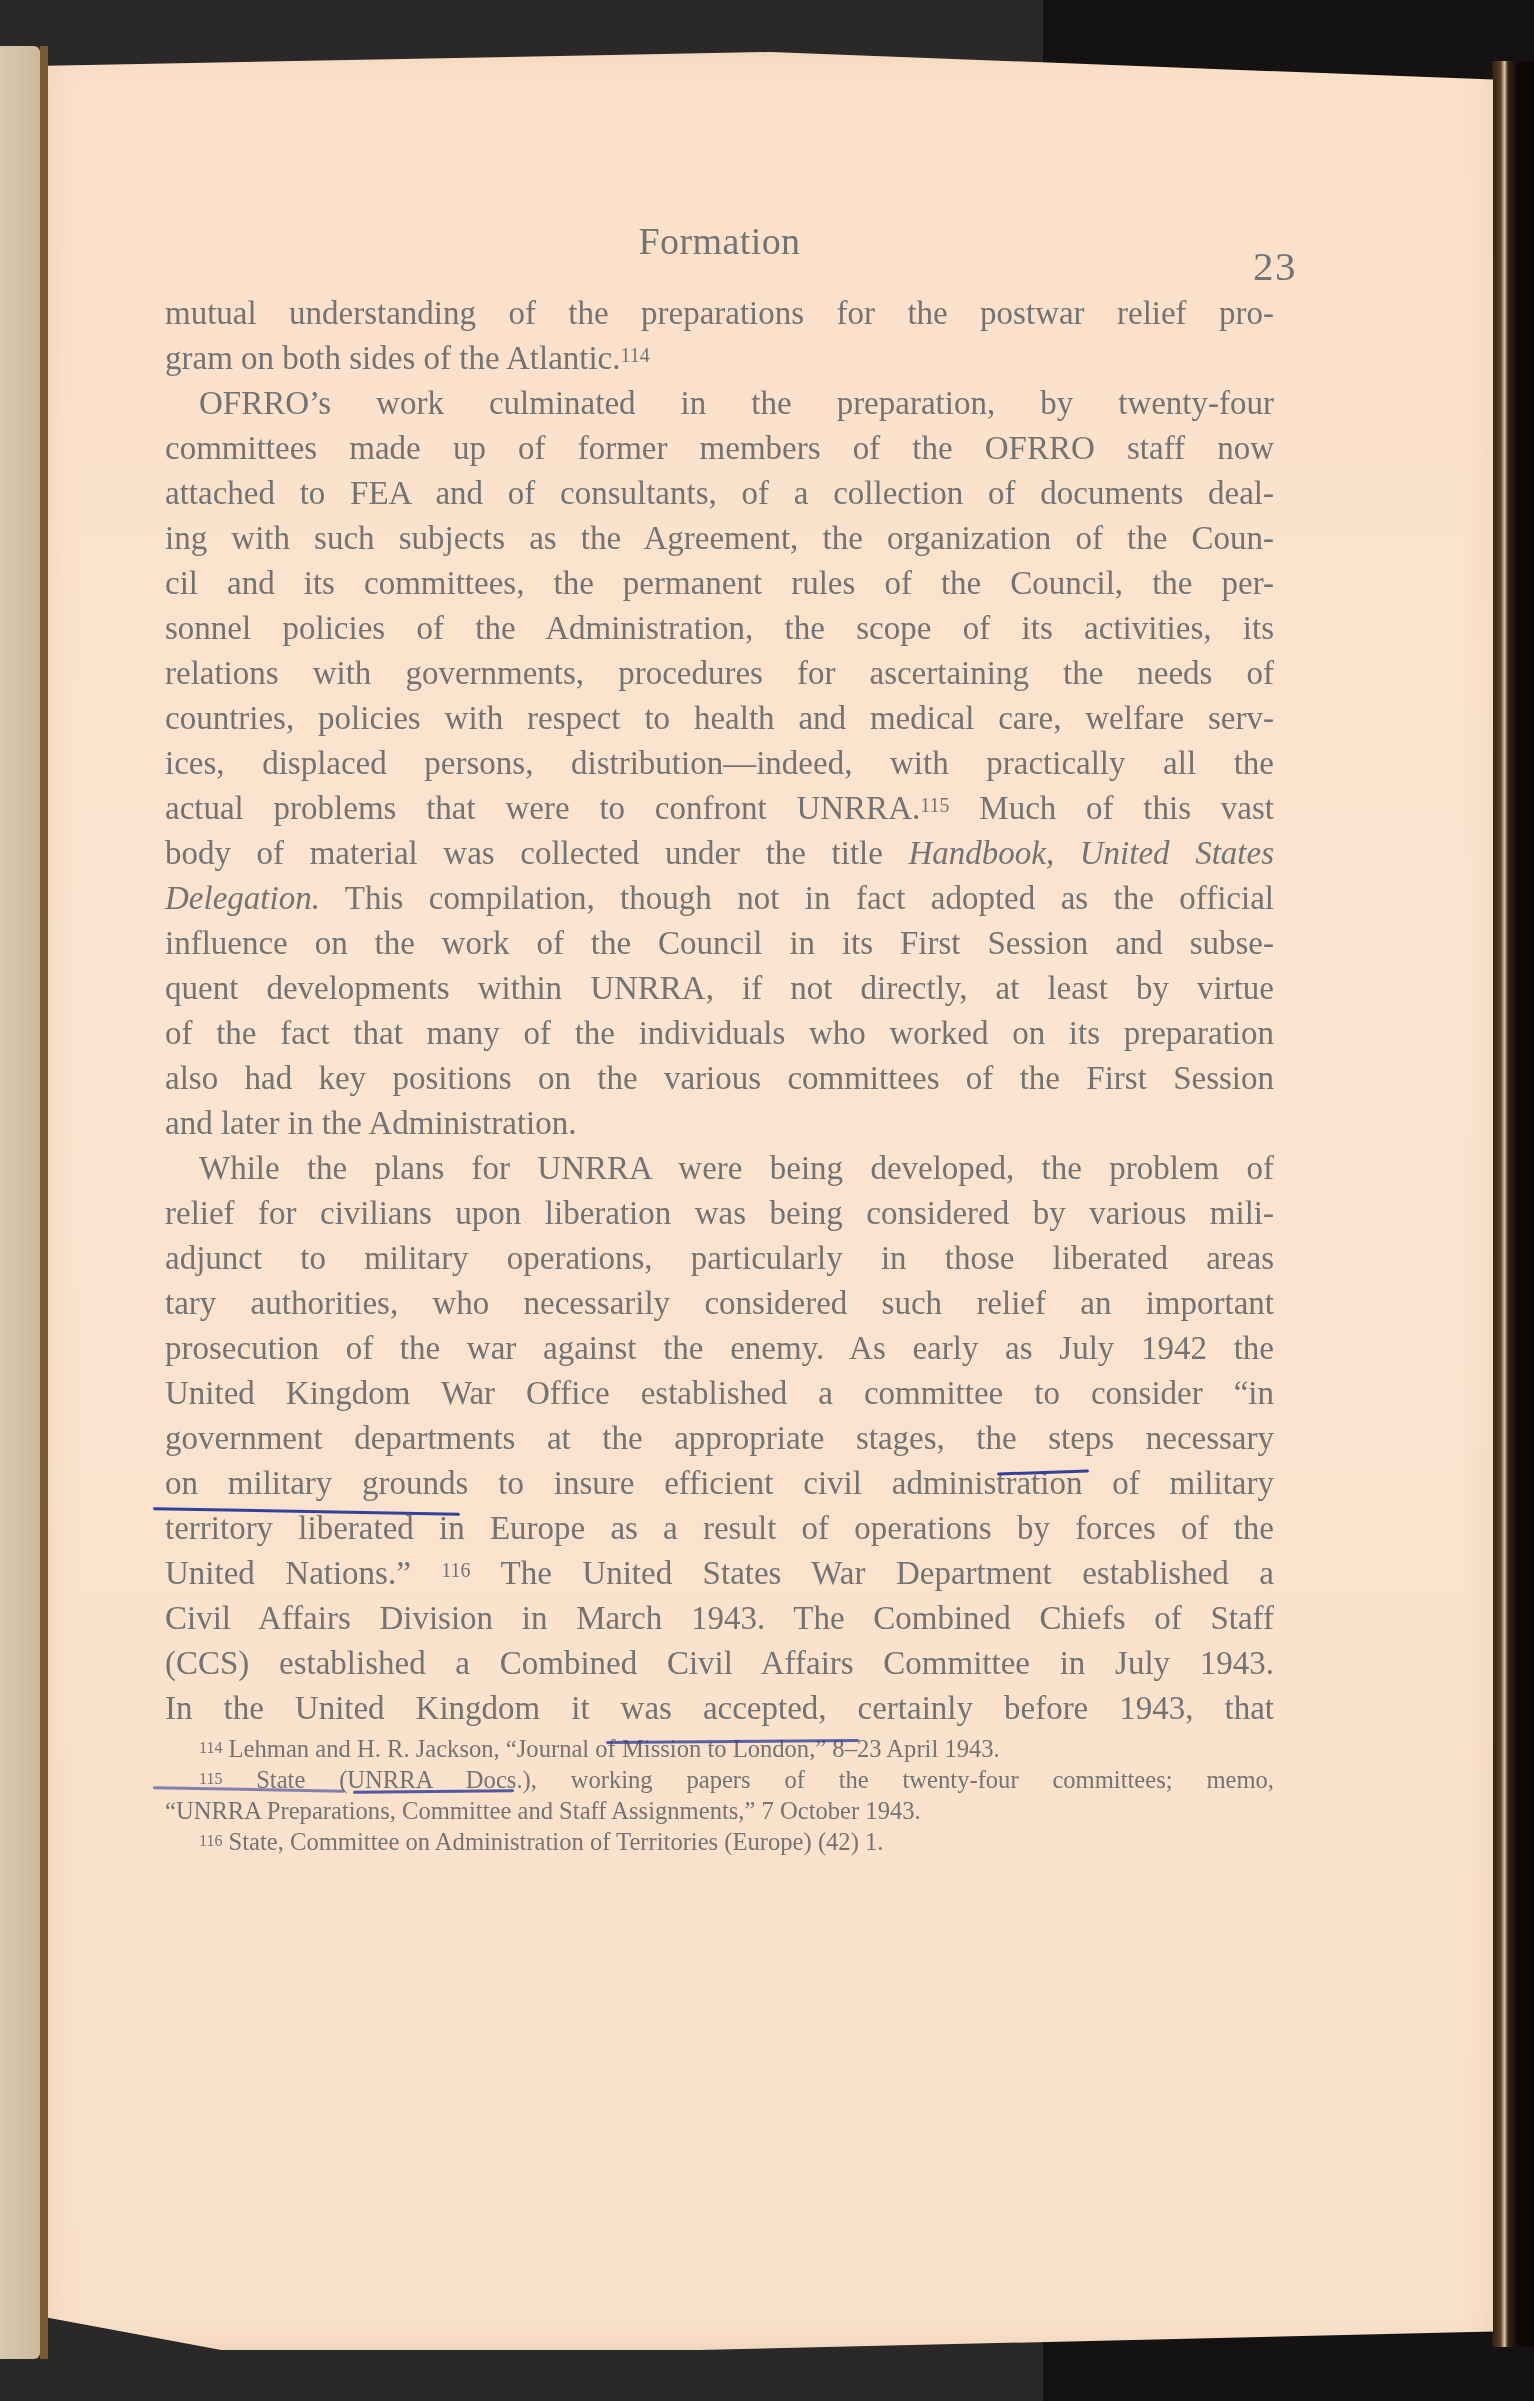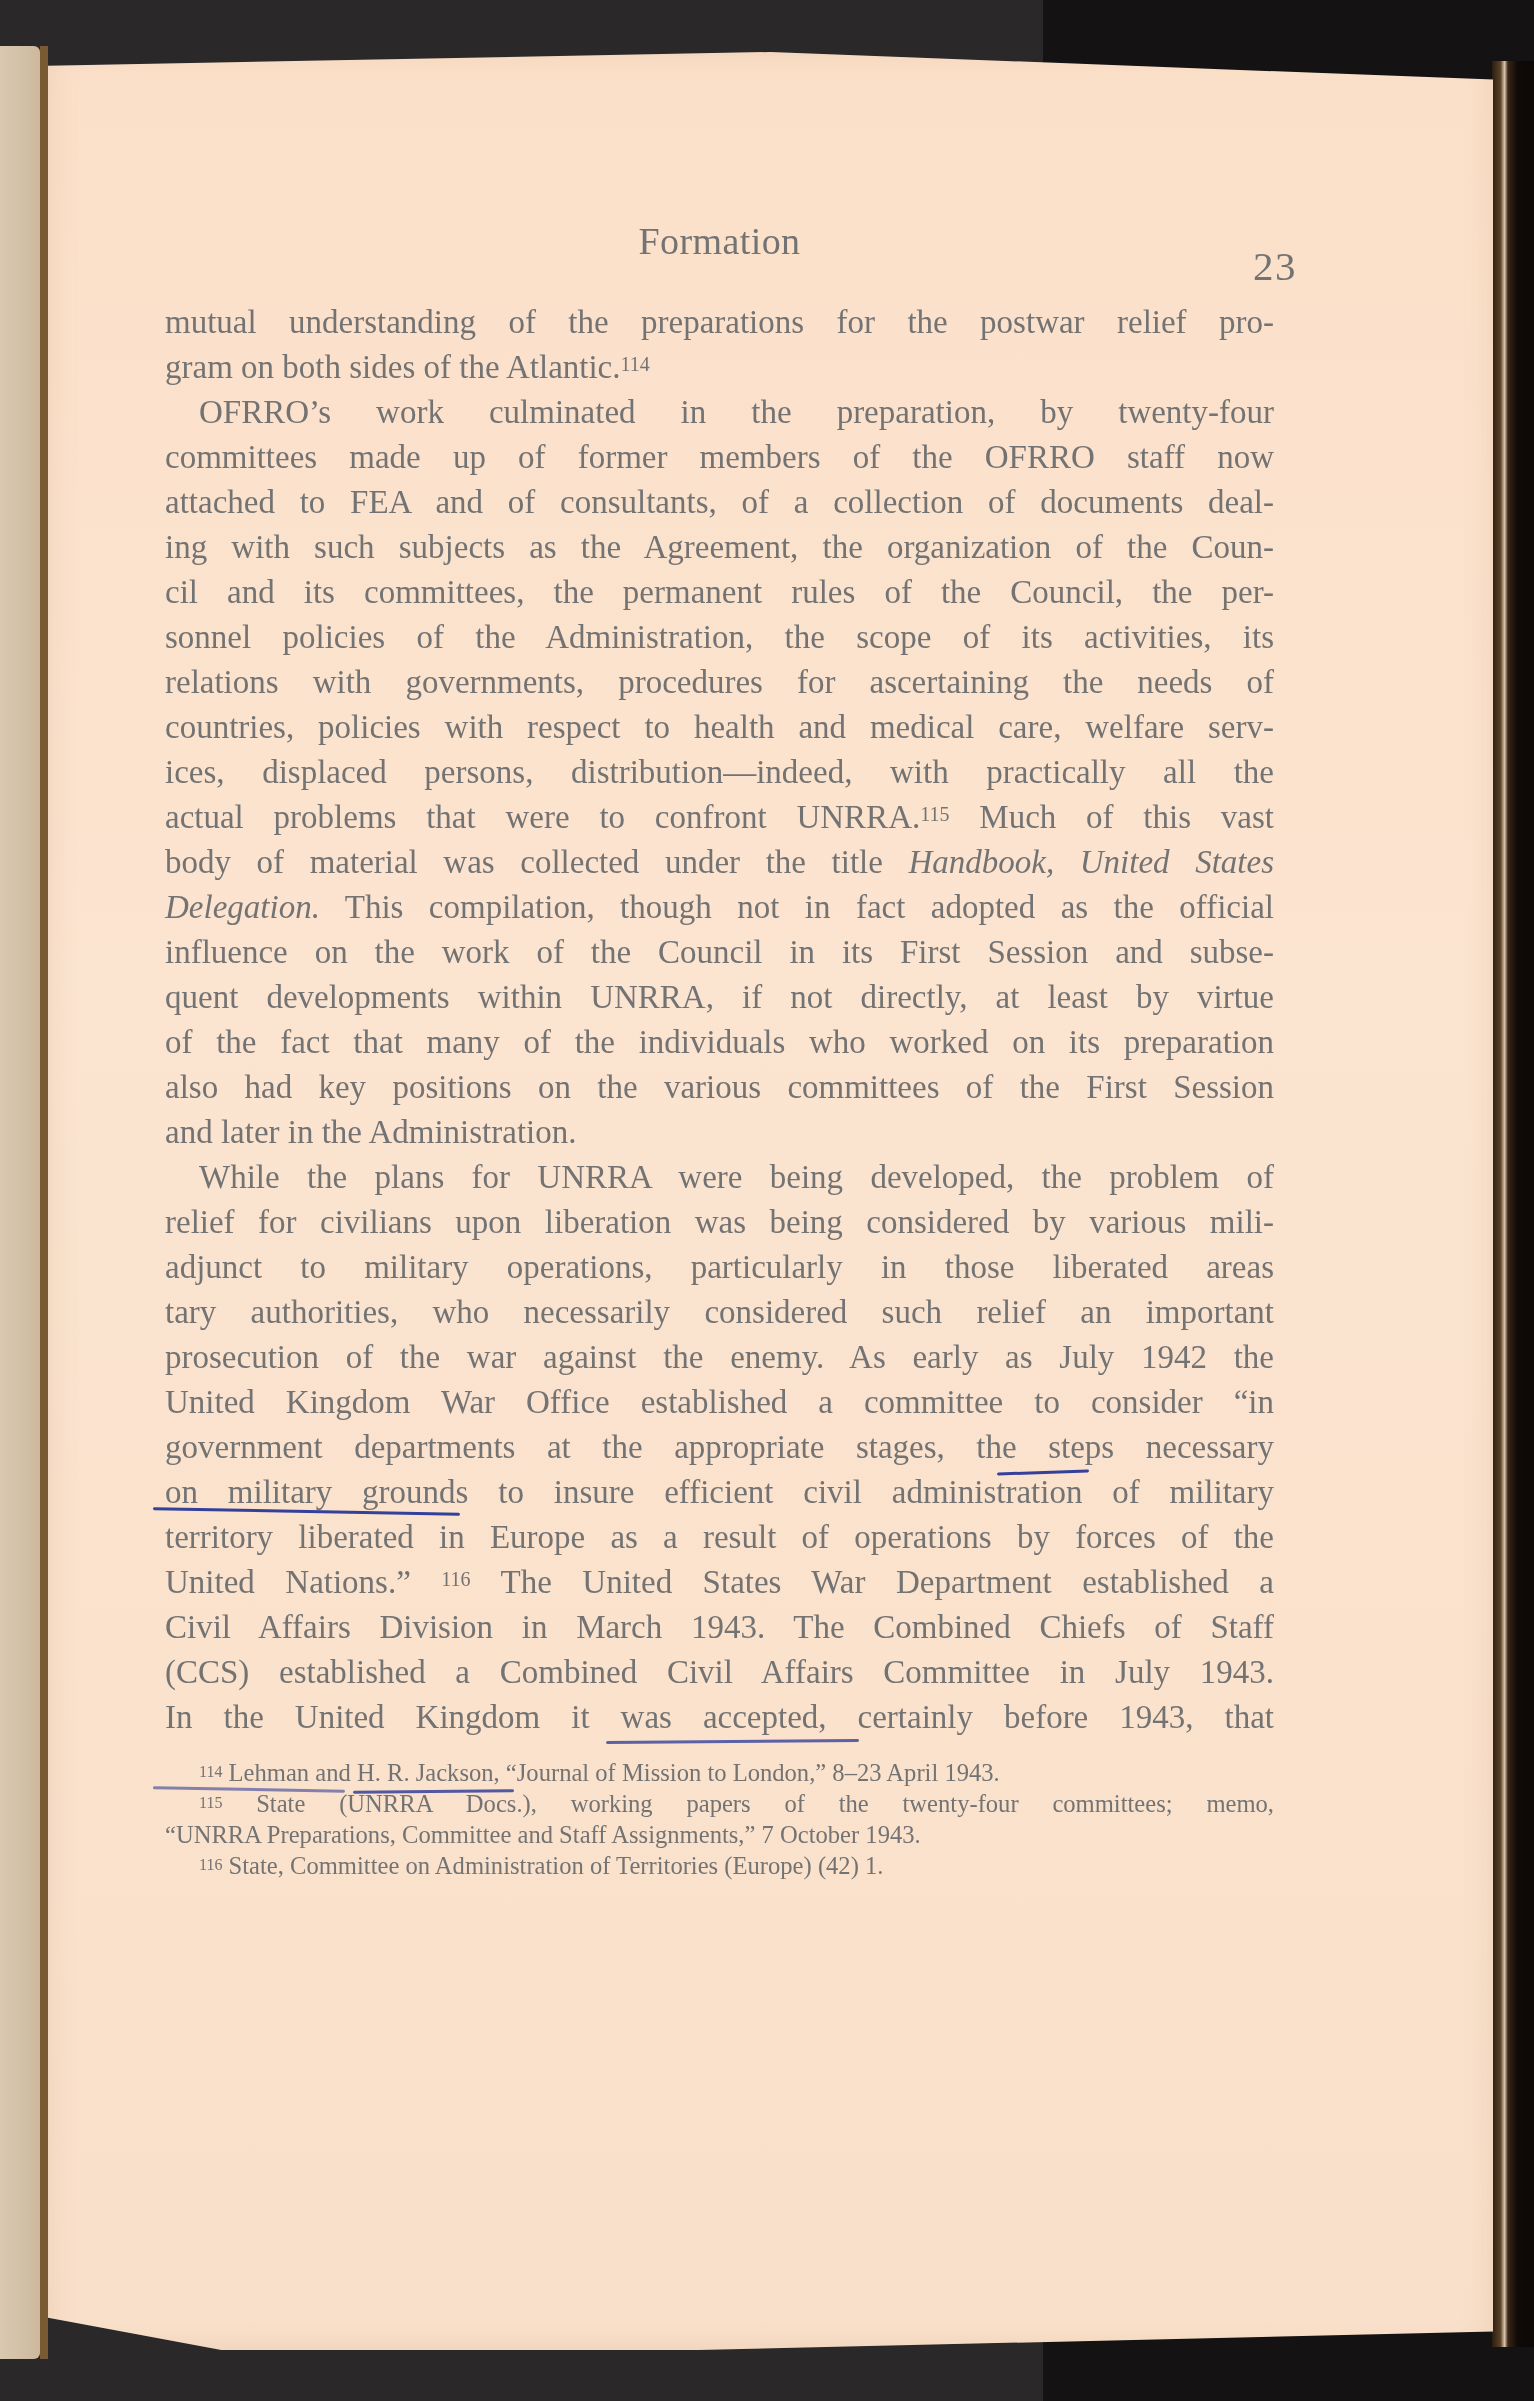--- a/index.html
+++ b/index.html
@@ -41,7 +41,7 @@
   .page-number {
     position:absolute; right:-23px; top:23px; font-size:41px; letter-spacing:1.5px;
   }
-  .body-text { margin-top:27px; }
+  .body-text { margin-top:18px; }
   .line {
     font-size:33px; line-height:45px; height:45px;
     white-space:nowrap; text-align:justify; text-align-last:justify;

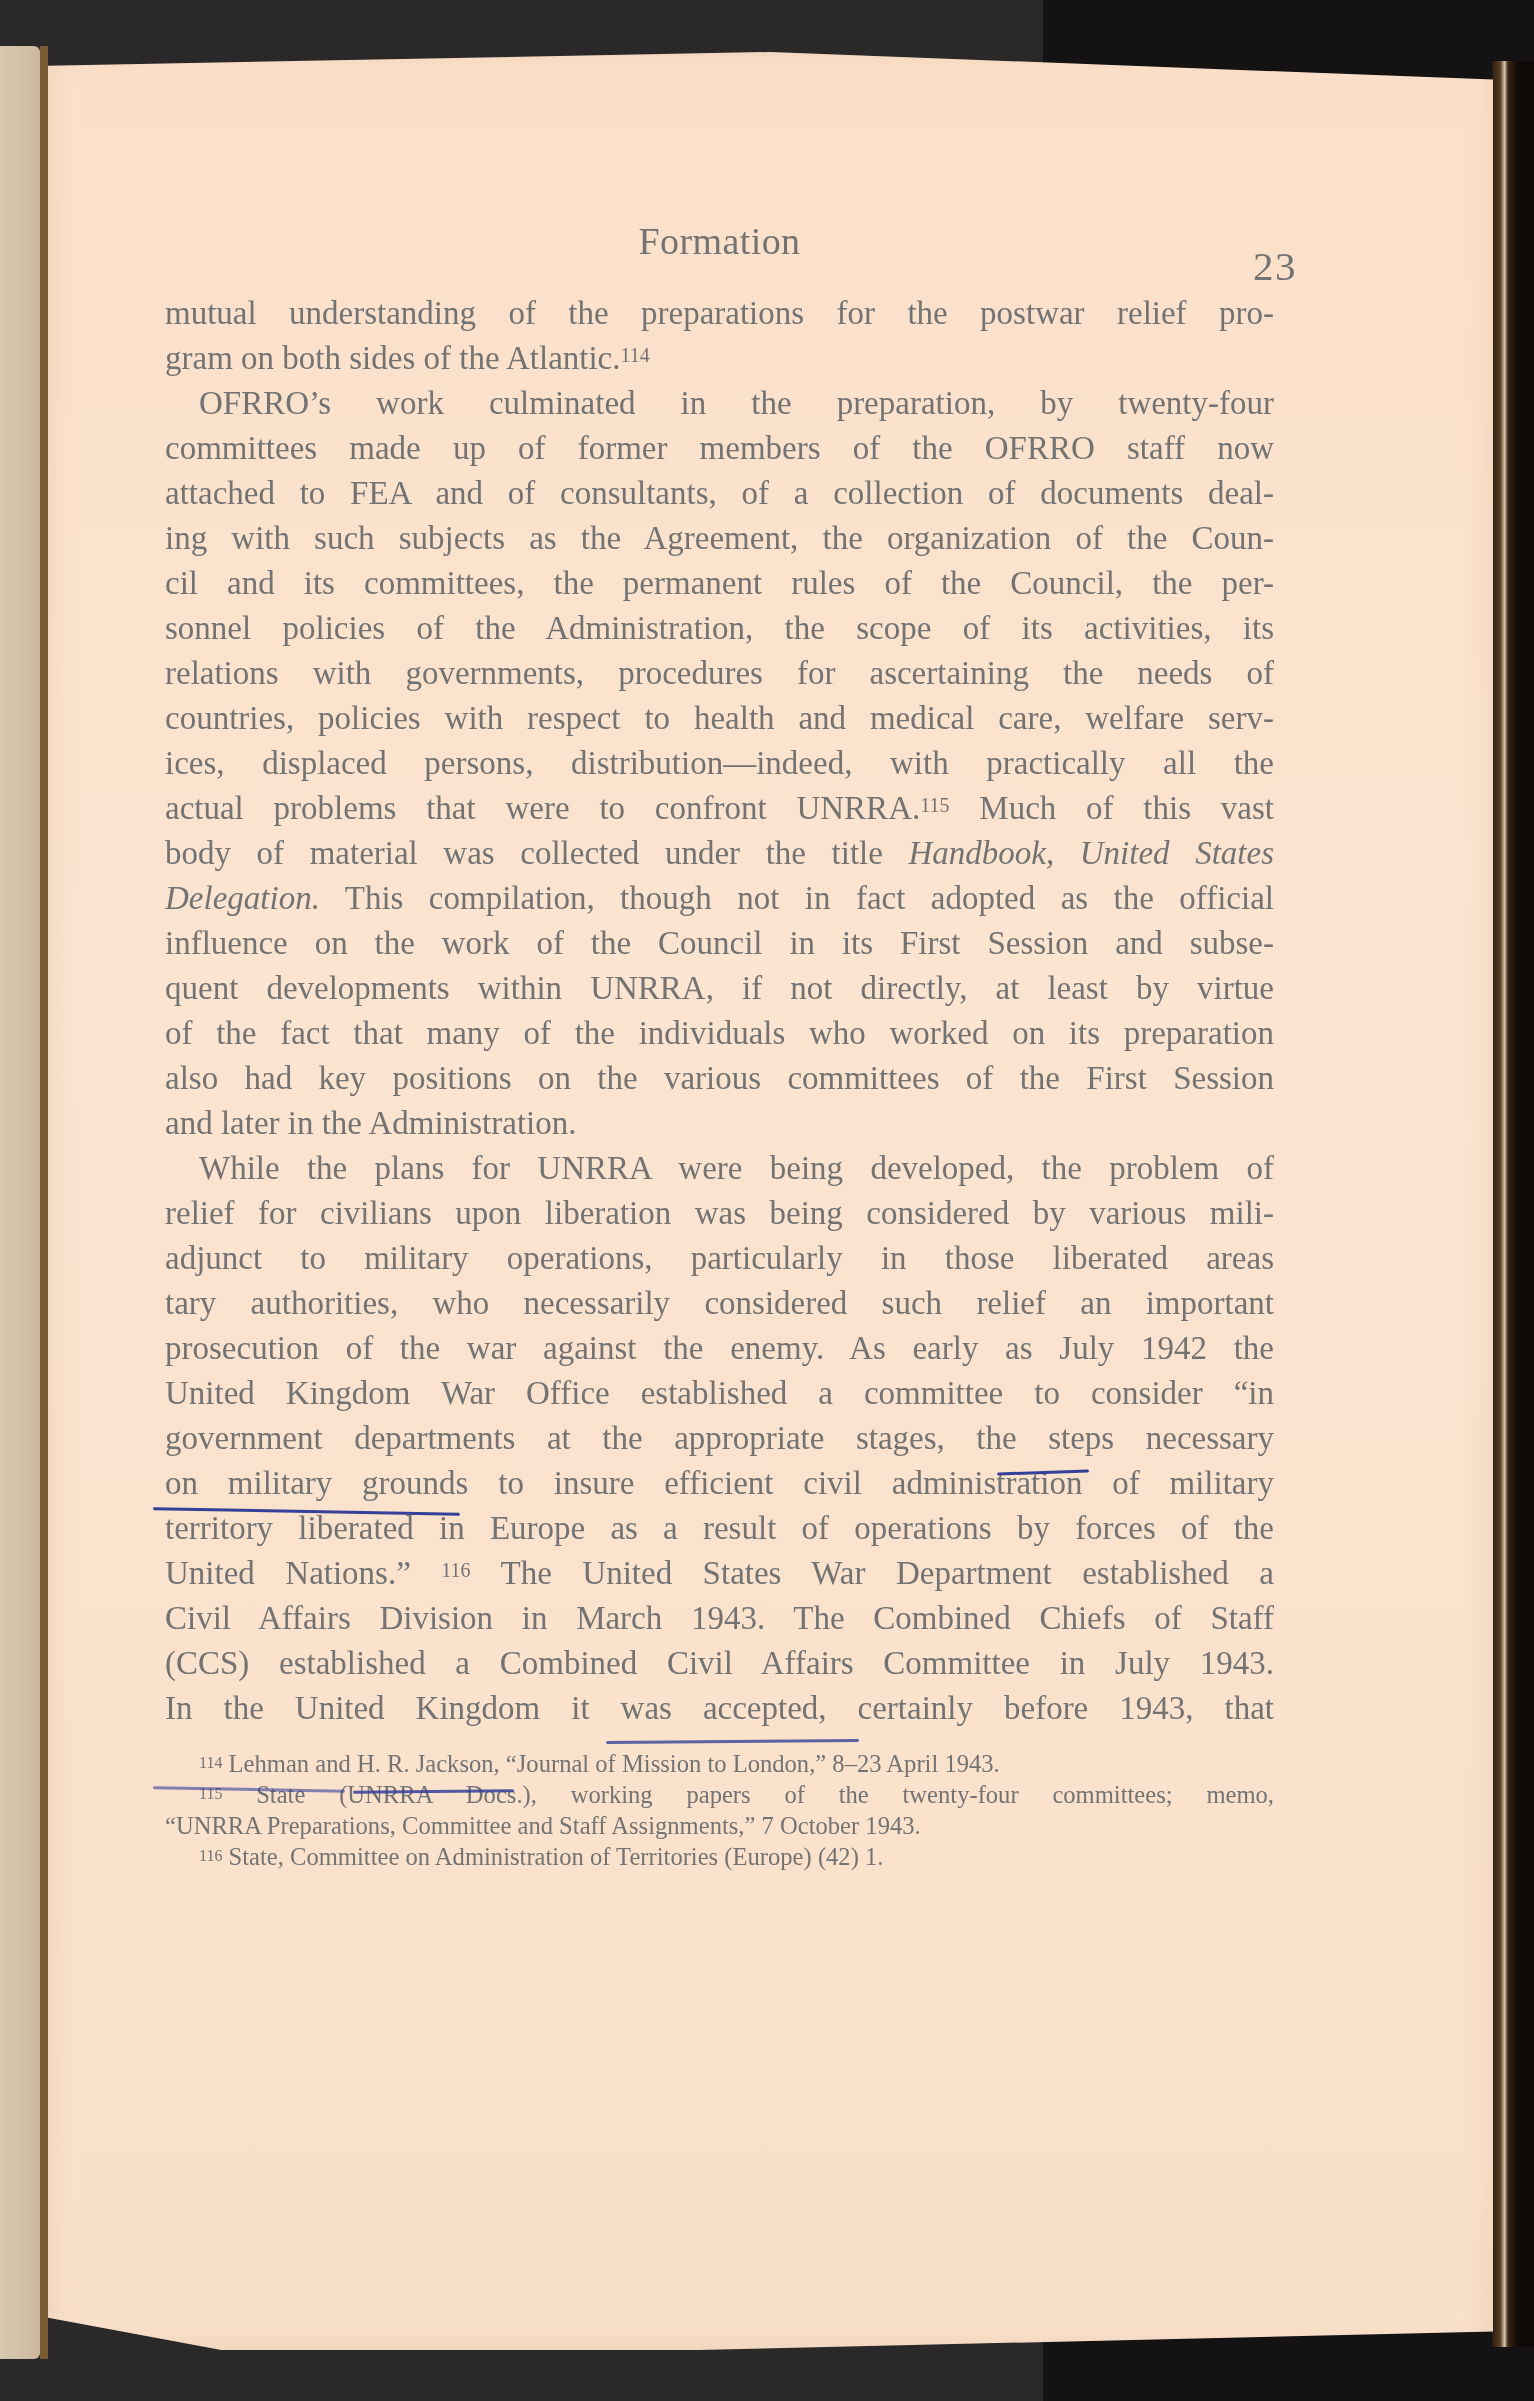--- a/index.html
+++ b/index.html
@@ -51,7 +51,7 @@
   .line.indent { padding-left:34px; }
   .line i { font-style:italic; }
   sup { font-size:20px; vertical-align:top; position:relative; top:-3.1px; }
-  .footnotes { margin-top:17px; }
+  .footnotes { margin-top:2px; }
   .fn-line {
     font-size:24.6px; line-height:31px; height:31px; white-space:nowrap;
     text-align:justify; text-align-last:justify;

